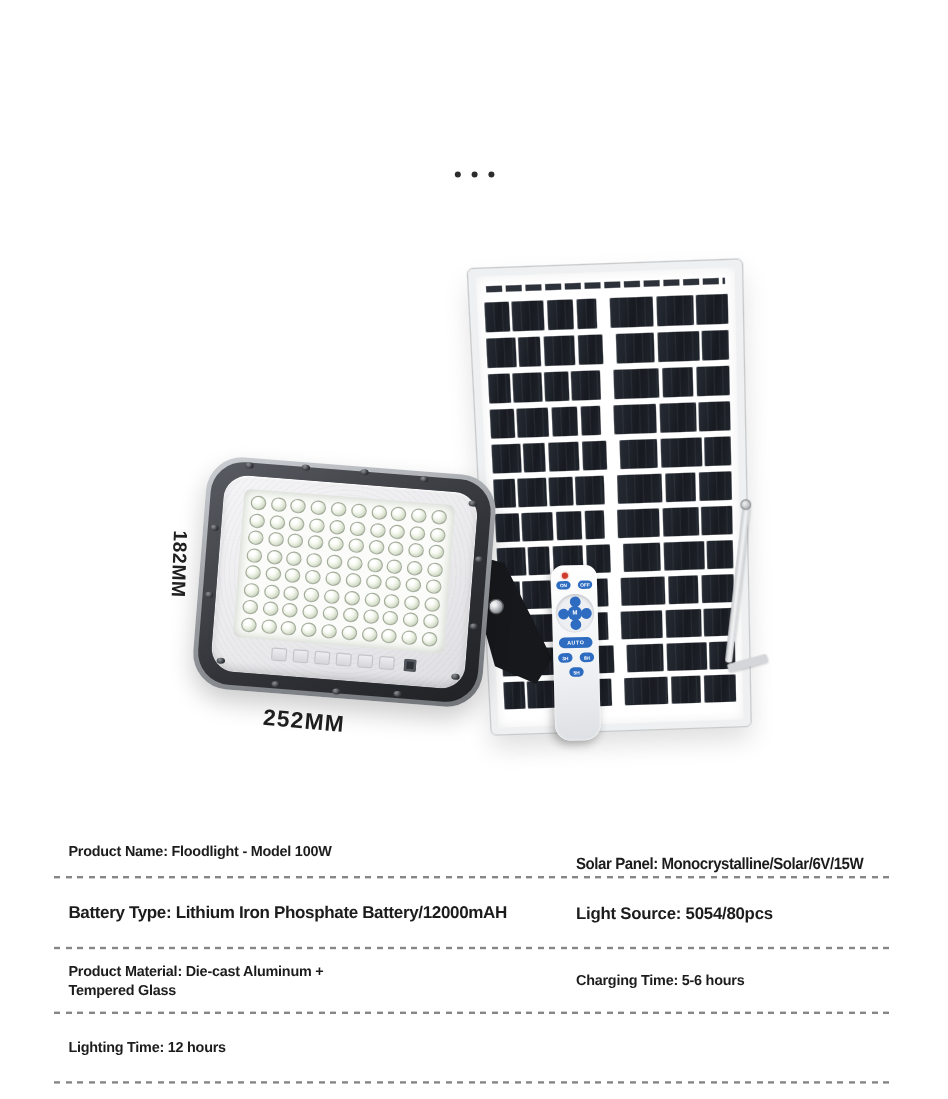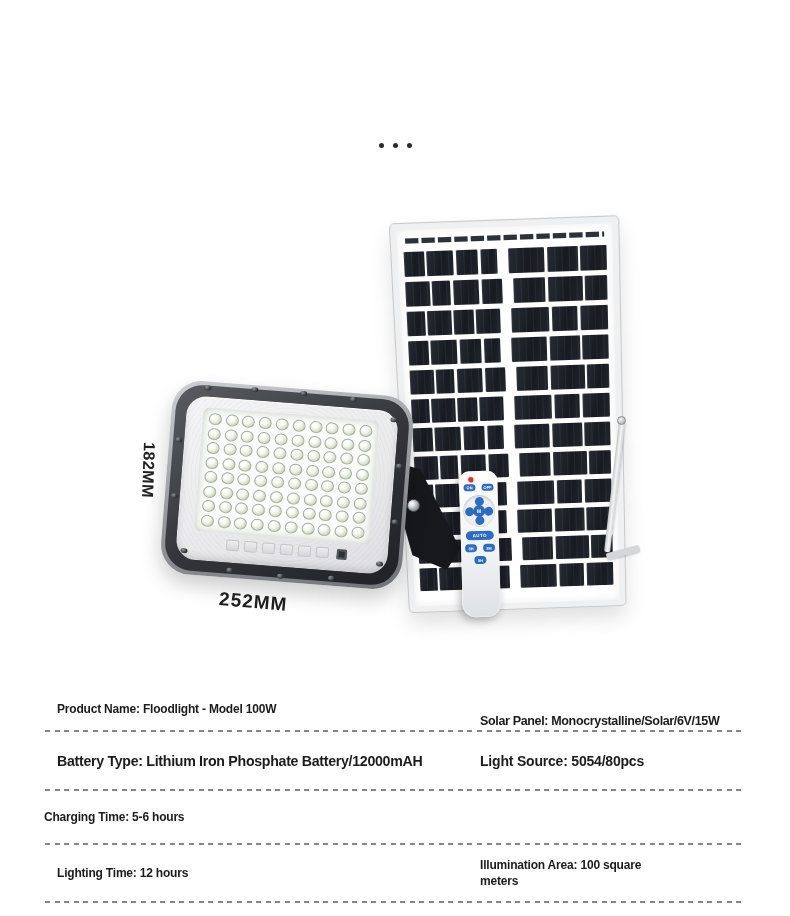--- a/index.html
+++ b/index.html
@@ -414,6 +414,8 @@
       <div class="scol-right t lg">Light Source: 5054/80pcs</div>
     </div>
     <div class="srow r3">
+      <div class="scol-left t fs15">Product Material: Die-cast Aluminum +
+Tempered Glass</div>
       <div class="scol-right t fs15">Charging Time: 5-6 hours</div>
     </div>
     <div class="srow r4">

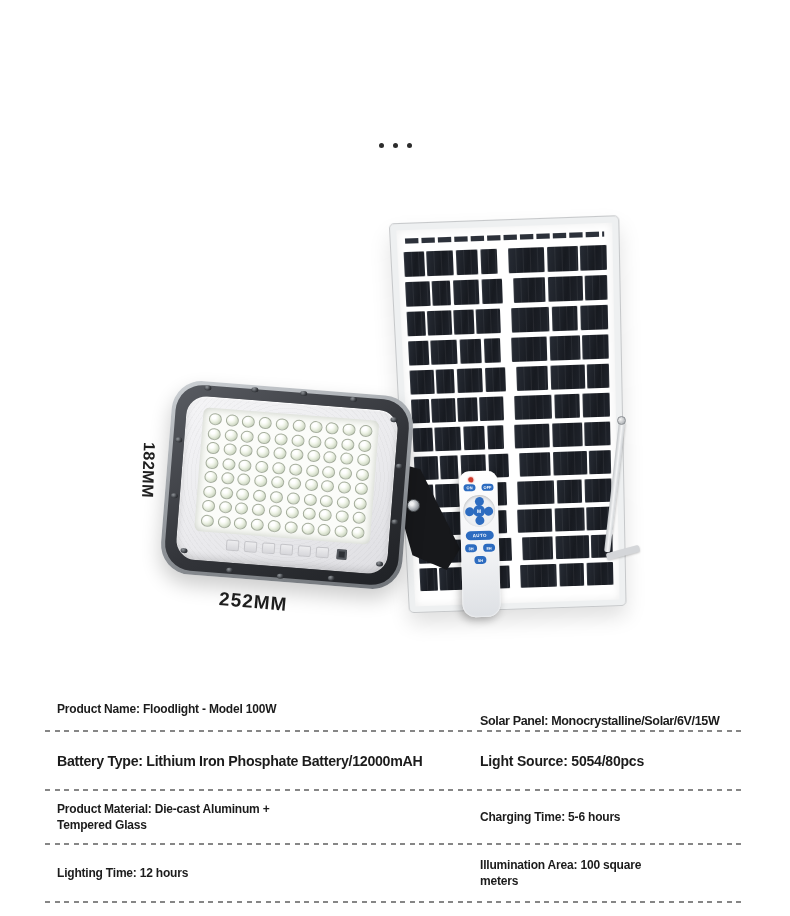--- a/index.html
+++ b/index.html
@@ -420,8 +420,6 @@
     </div>
     <div class="srow r4">
       <div class="scol-left t fs15">Lighting Time: 12 hours</div>
-      <div class="scol-right t fs15">Illumination Area: 100 square
-meters</div>
     </div>
   </div>
 

